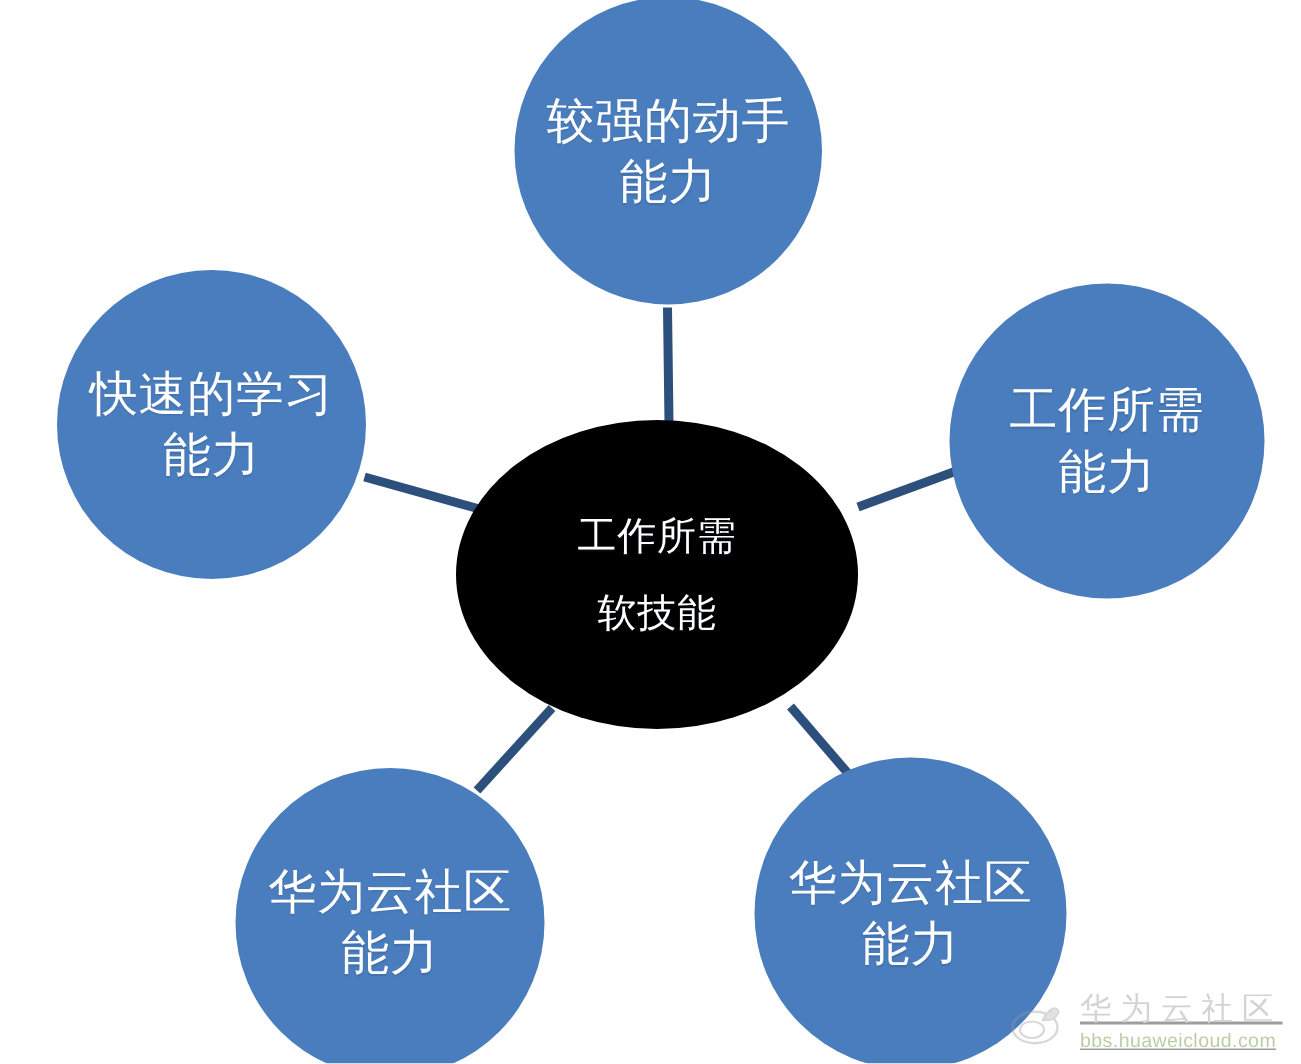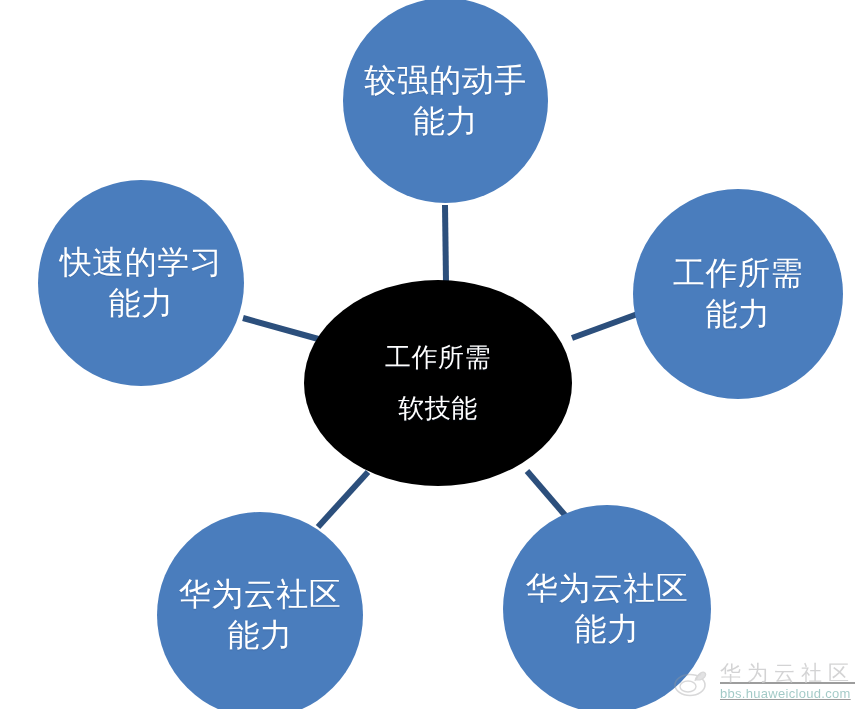--- a/index.html
+++ b/index.html
@@ -130,7 +130,7 @@
     margin-top: 4px;
     font-size: 13px;
     letter-spacing: 0.3px;
-    color: #0f766e;
+    color: #4d7c0f;
   }
 </style>
 </head>

